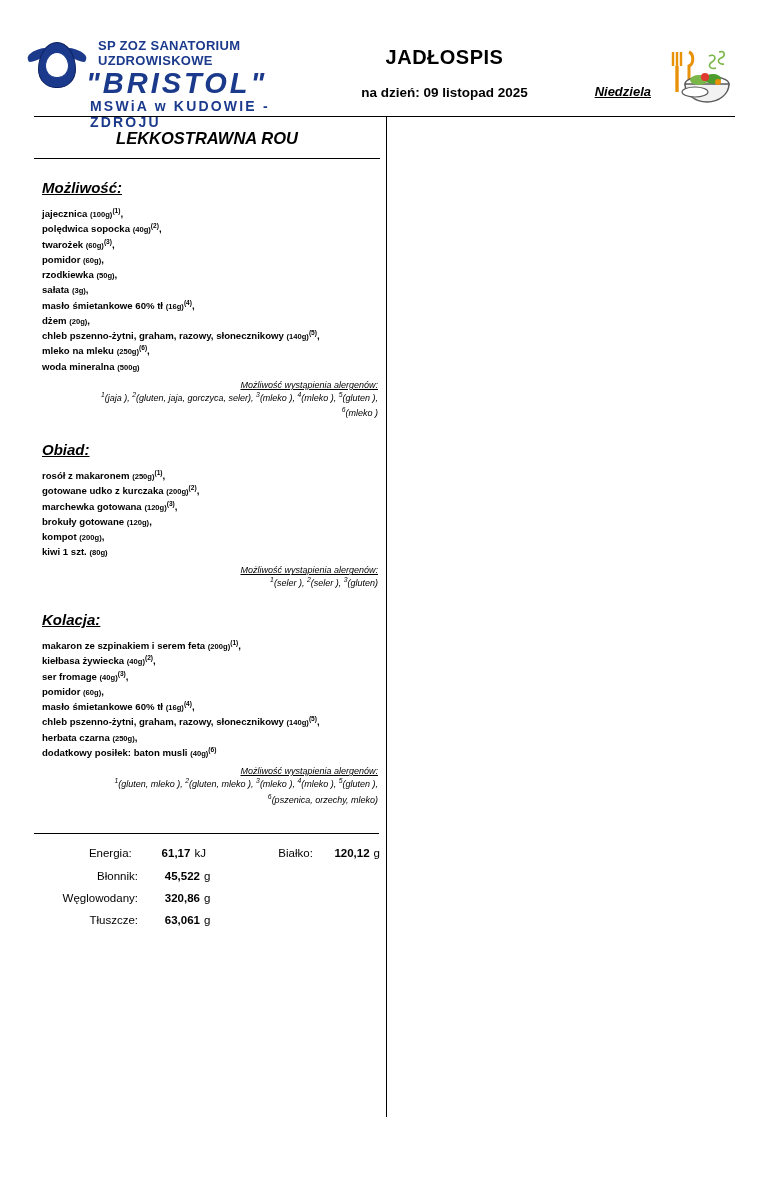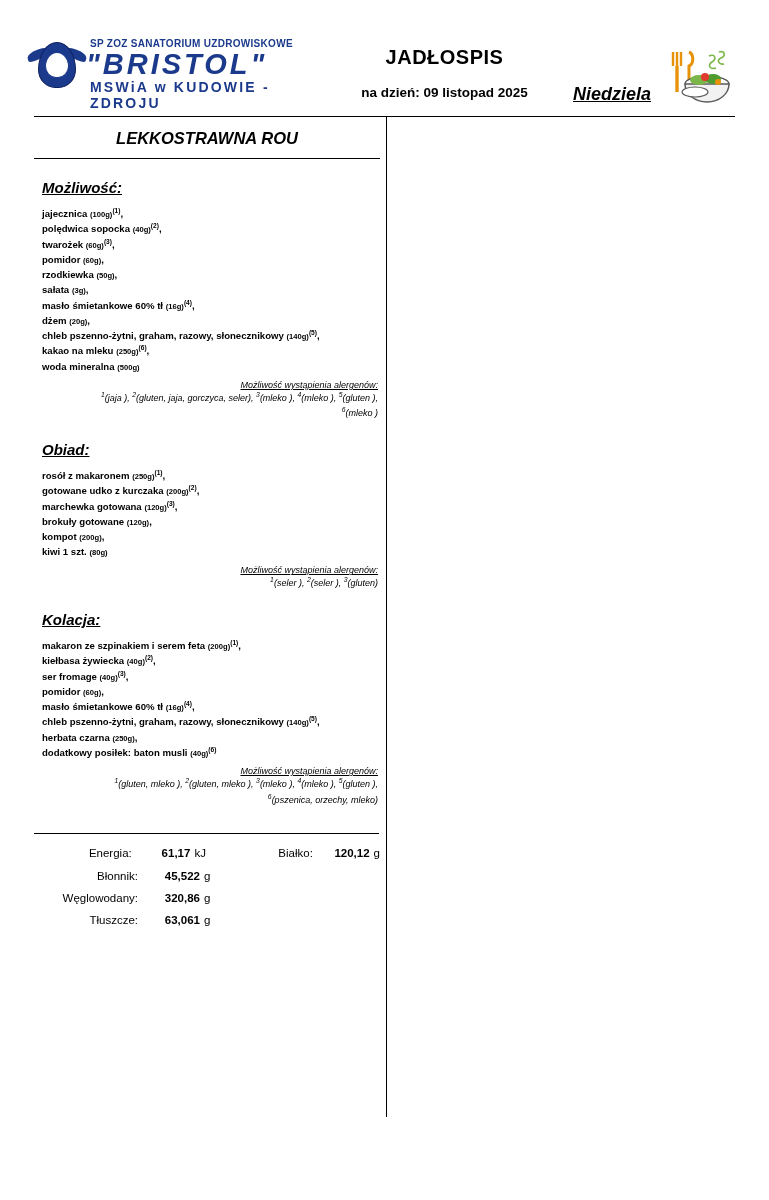--- a/index.html
+++ b/index.html
@@ -78,11 +78,11 @@
   }
   .logo-text { padding-top: 2px; }
   .logo-line1 {
-    font-size: 10px;
+    font-size: 13px;
     font-weight: bold;
     color: #1b3a8c;
     letter-spacing: 0.3px;
-    margin-left: 4px;
+    margin-left: 12px;
   }
   .logo-line2 {
     font-size: 29px;

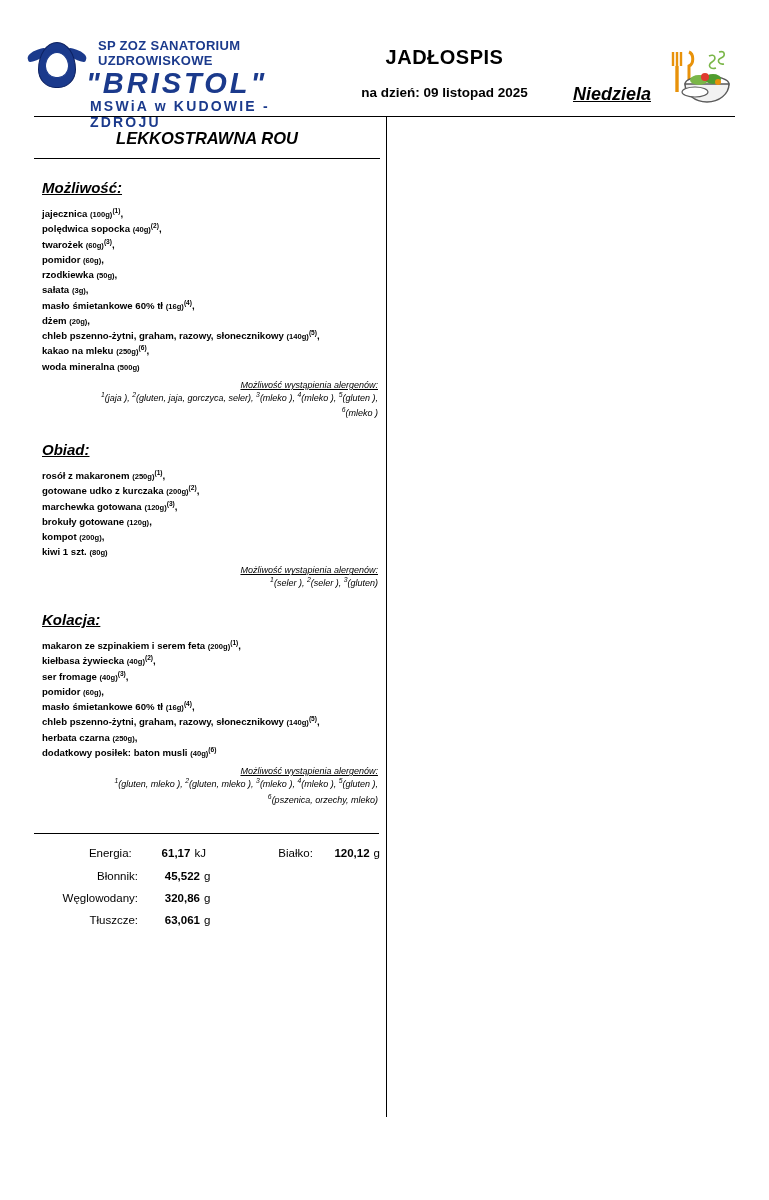--- a/index.html
+++ b/index.html
@@ -125,7 +125,7 @@
     padding-top: 10px;
   }
   .day-name {
-    font-size: 18px;
+    font-size: 13px;
     font-weight: bold;
     font-style: italic;
     text-decoration: underline;

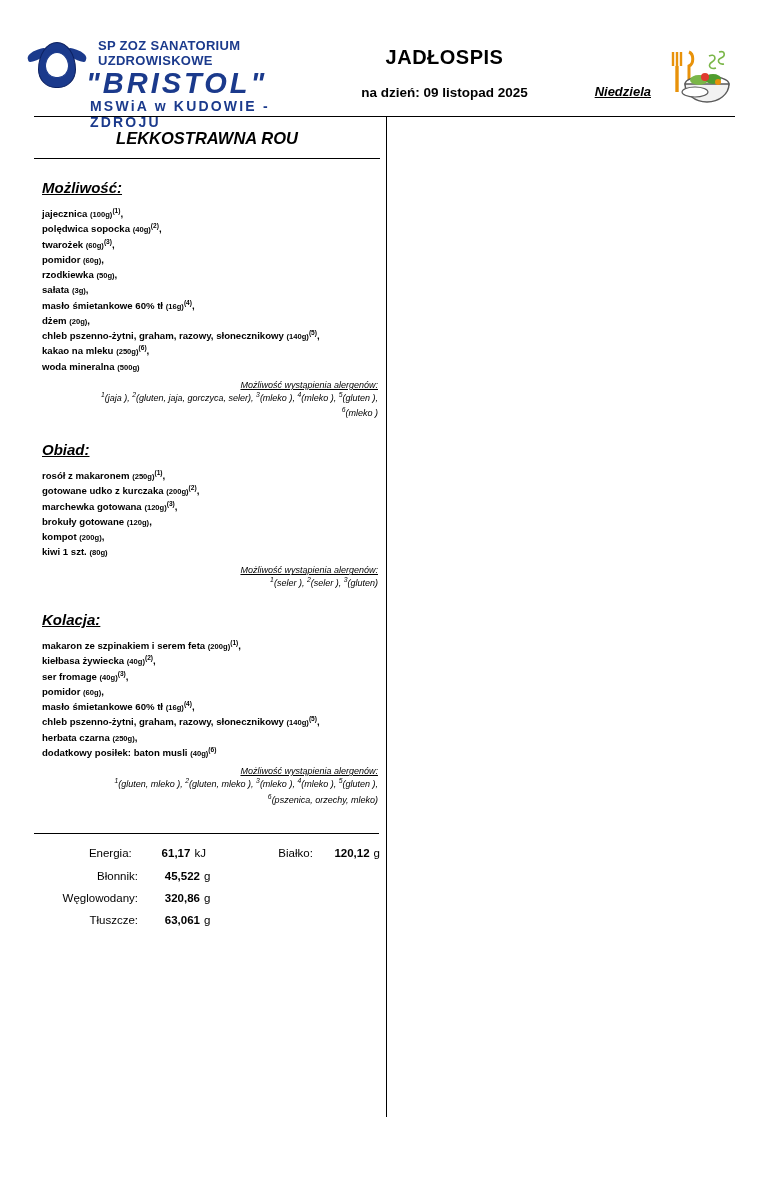--- a/index.html
+++ b/index.html
@@ -327,7 +327,7 @@
               <div class="dish"><span>masło śmietankowe 60% tł</span> <span class="gram">(16g)</span><sup>(4)</sup><span>,</span></div>
               <div class="dish"><span>dżem</span> <span class="gram">(20g)</span><span>,</span></div>
               <div class="dish"><span>chleb pszenno-żytni, graham, razowy, słonecznikowy</span> <span class="gram">(140g)</span><sup>(5)</sup><span>,</span></div>
-              <div class="dish"><span>kakao na mleku</span> <span class="gram">(250g)</span><sup>(6)</sup><span>,</span></div>
+              <div class="dish"><span>mleko na mleku</span> <span class="gram">(250g)</span><sup>(6)</sup><span>,</span></div>
               <div class="dish"><span>woda mineralna</span> <span class="gram">(500g)</span></div>
             </div>
             <div class="allergen-block">

